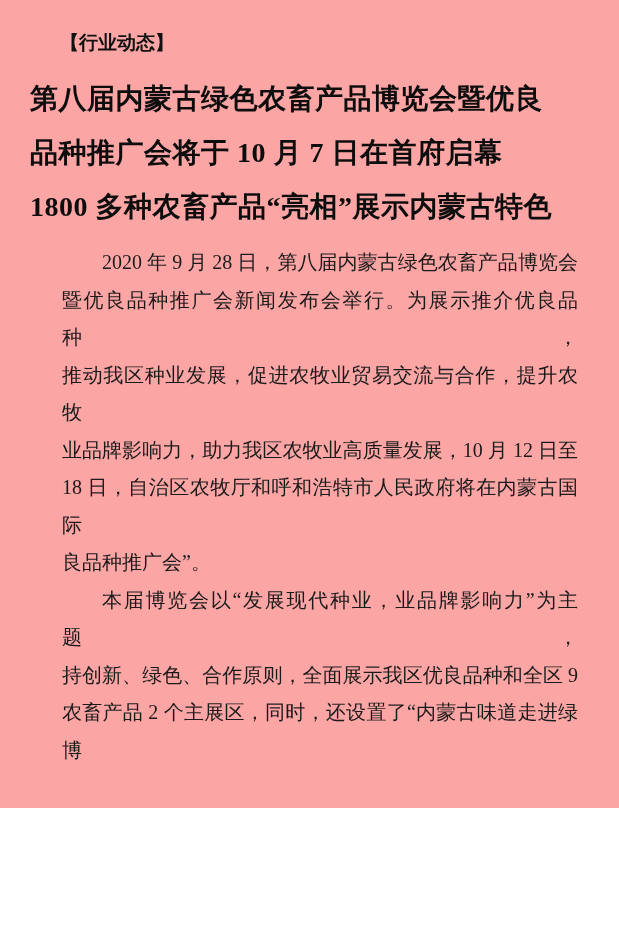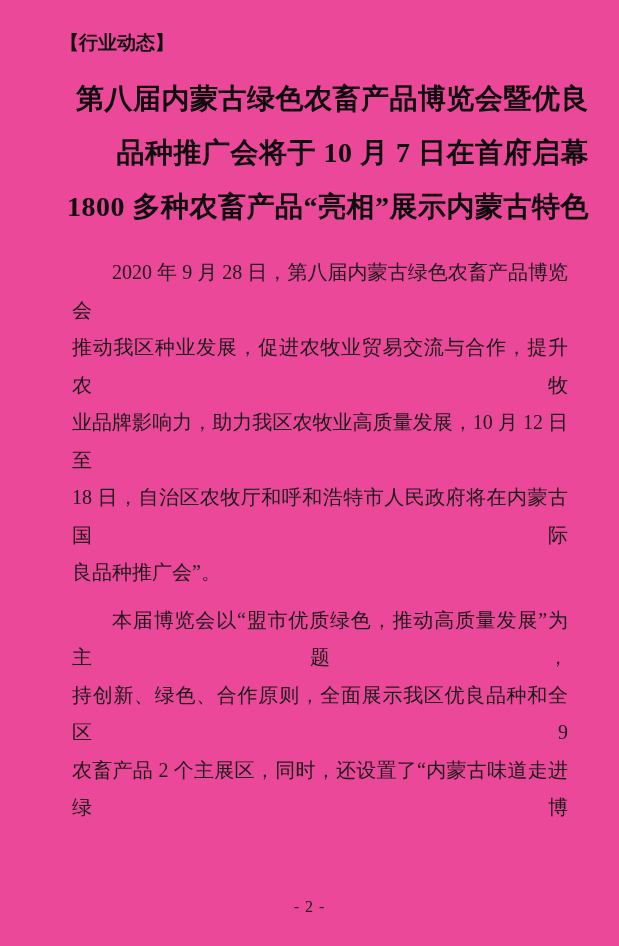--- a/index.html
+++ b/index.html
@@ -10,8 +10,8 @@
   .page {
     position: relative;
     width: 619px;
-    height: 946px;
-    background: #ec4899;
+    height: 808px;
+    background: #fca5a5;
     color: #1a1a1a;
     font-family: "Liberation Serif", "DejaVu Serif", serif;
     overflow: hidden;

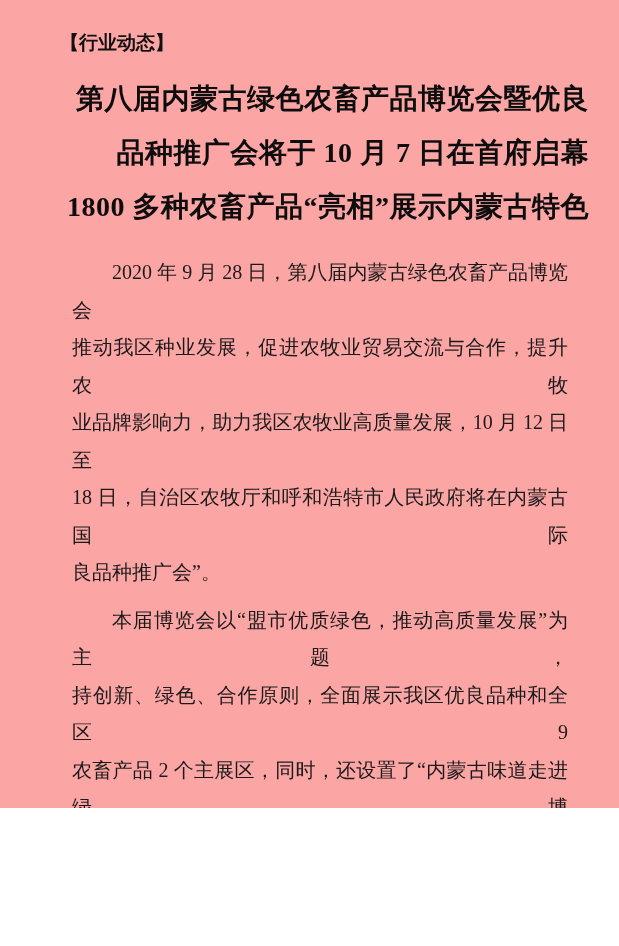--- a/index.html
+++ b/index.html
@@ -32,7 +32,7 @@
     left: 30px;
     right: 30px;
     margin: 0;
-    text-align: right;
+    text-align: left;
     font-size: 28px;
     font-weight: bold;
     line-height: 54px;

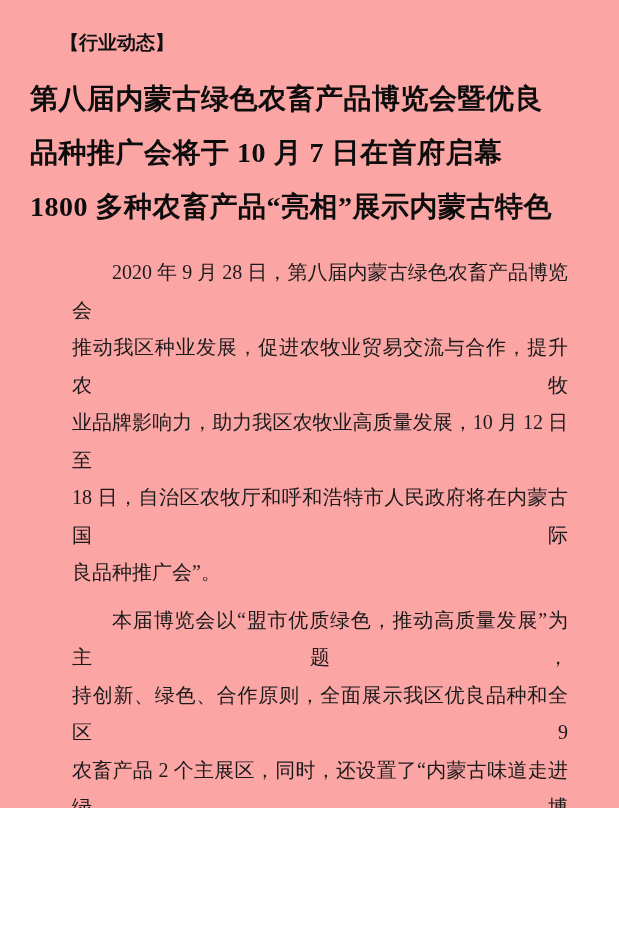--- a/index.html
+++ b/index.html
@@ -49,7 +49,7 @@
     color: #1a1a1a;
   }
   .para {
-    margin: 10px;
+    margin: 0;
     padding: 0;
   }
   .pl {

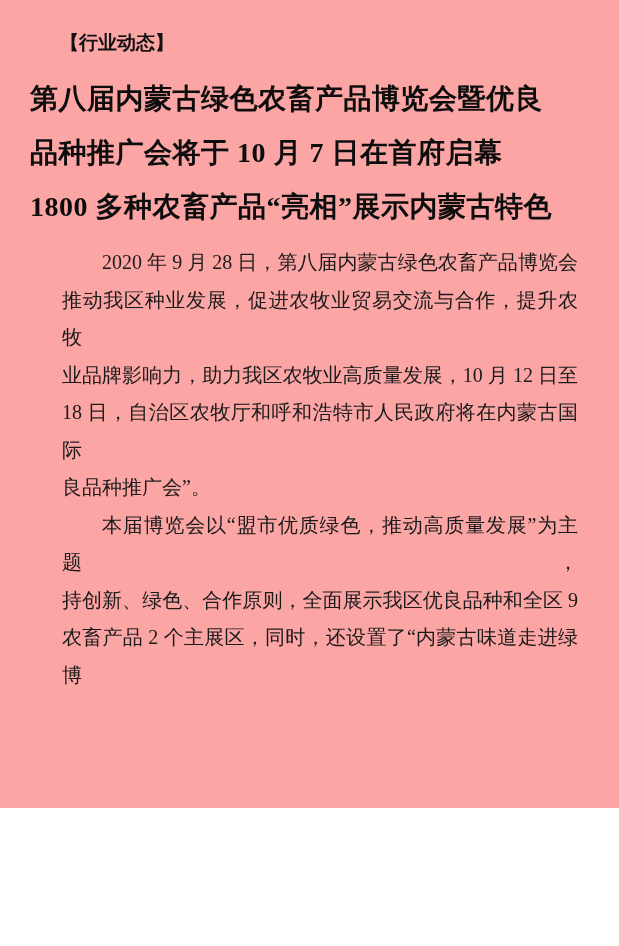--- a/index.html
+++ b/index.html
@@ -90,6 +90,7 @@
 
     <div class="para">
       <div class="pl ind">2020 年 9 月 28 日，第八届内蒙古绿色农畜产品博览会</div>
+      <div class="pl">暨优良品种推广会新闻发布会举行。为展示推介优良品种，</div>
       <div class="pl">推动我区种业发展，促进农牧业贸易交流与合作，提升农牧</div>
       <div class="pl">业品牌影响力，助力我区农牧业高质量发展，10 月 12 日至</div>
       <div class="pl">18 日，自治区农牧厅和呼和浩特市人民政府将在内蒙古国际</div>

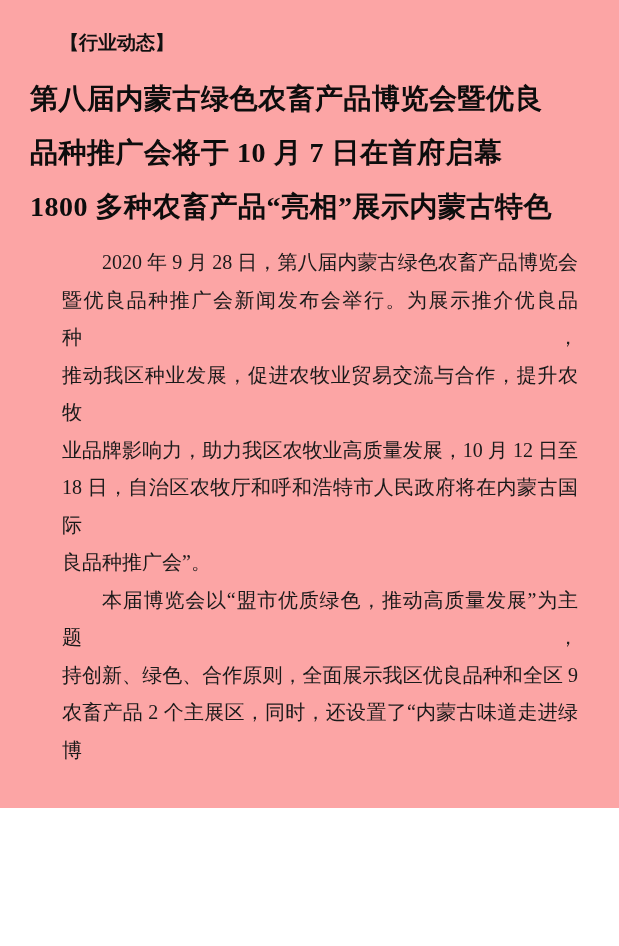--- a/index.html
+++ b/index.html
@@ -98,7 +98,7 @@
     </div>
 
     <div class="para">
-      <div class="pl ind">本届博览会以“盟市优质绿色，推动高质量发展”为主题，</div>
+      <div class="pl ind">本届博览会以“发展现代种业，业品牌影响力”为主题，</div>
       <div class="pl">持创新、绿色、合作原则，全面展示我区优良品种和全区 9</div>
       <div class="pl">农畜产品 2 个主展区，同时，还设置了“内蒙古味道走进绿博</div>
 

